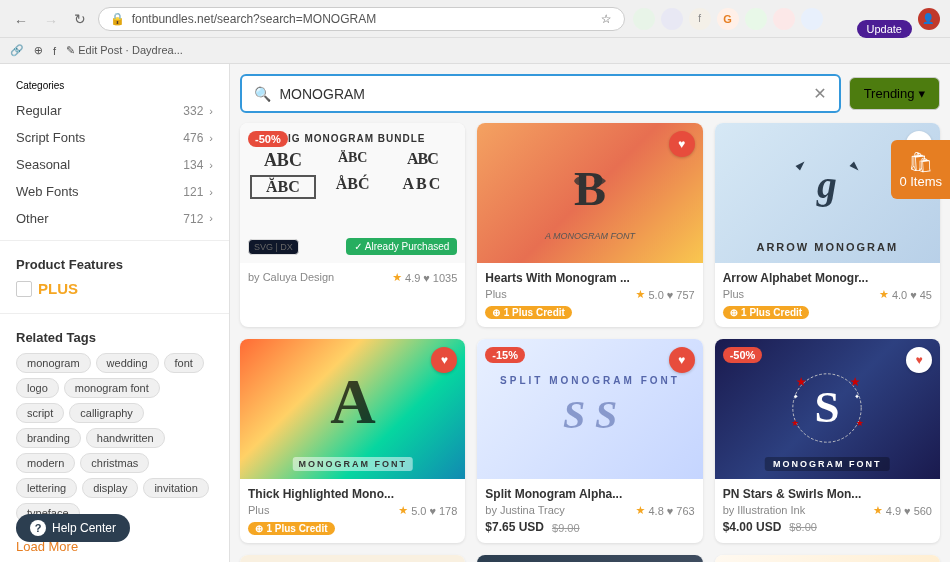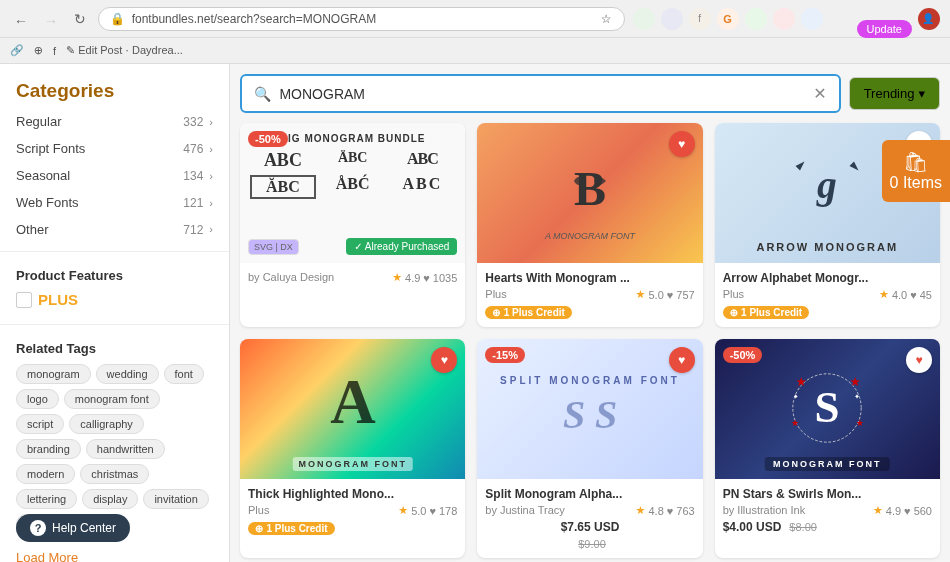--- a/index.html
+++ b/index.html
@@ -31,7 +31,7 @@
     .url-bar span { color: #555; font-size: 12px; }
     .browser-actions { display: flex; gap: 6px; align-items: center; }
     .ext-icon { width: 20px; height: 20px; background: #ddd; border-radius: 3px; display: inline-block; }
-    .update-btn { background: #d946ef; color: white; border: none; border-radius: 12px; padding: 3px 10px; font-size: 11px; cursor: pointer; margin-top: 20px; }
+    .update-btn { background: #4c1d95; color: white; border: none; border-radius: 12px; padding: 3px 10px; font-size: 11px; cursor: pointer; margin-top: 20px; }
 
     
     .bookmarks-bar {

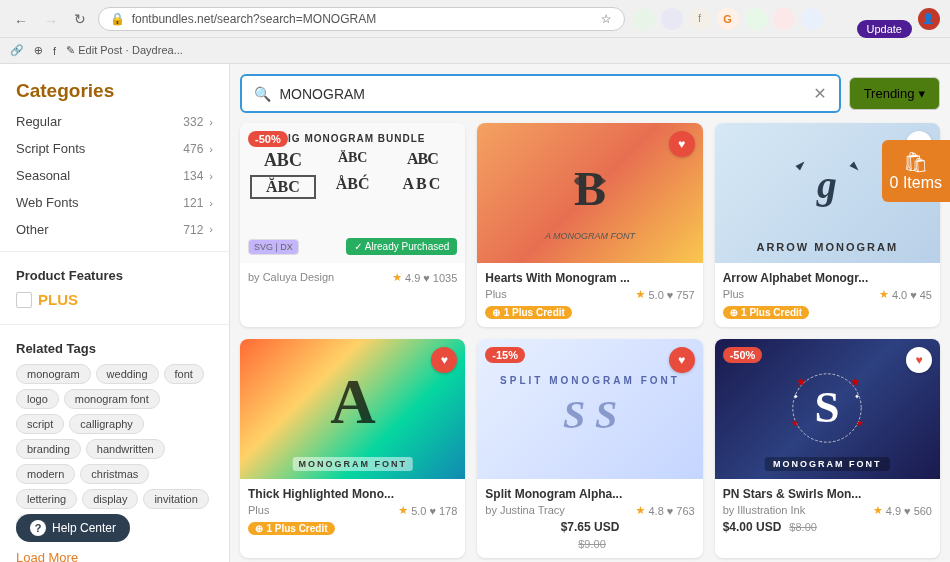--- a/index.html
+++ b/index.html
@@ -61,9 +61,9 @@
       padding: 10px 0;
     }
     .sidebar-section-title {
-      font-size: 19px;
-      font-weight: 700;
-      color: #a16207;
+      font-size: 10px;
+      font-weight: 400;
+      color: #000000;
       padding: 6px 16px;
     }
     .sidebar-item {

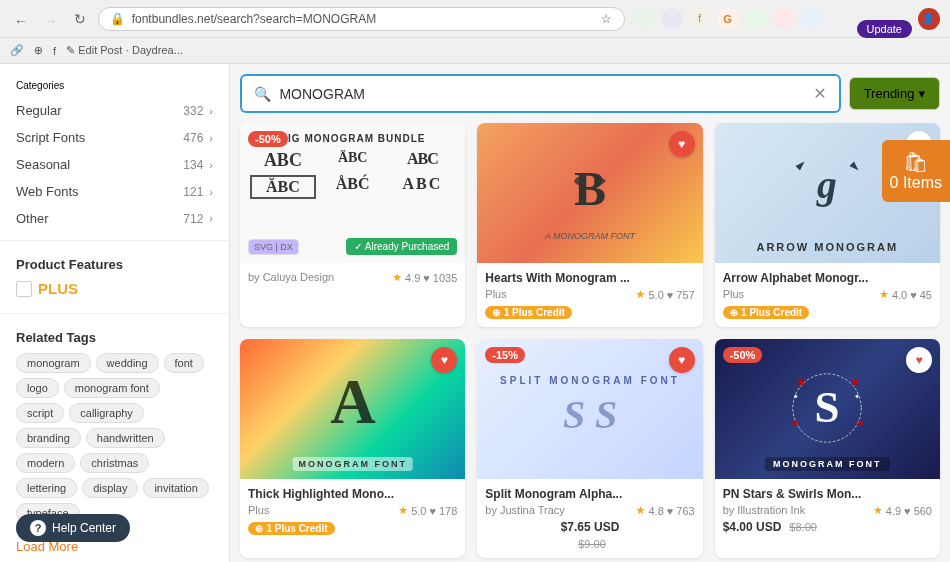--- a/index.html
+++ b/index.html
@@ -232,7 +232,7 @@
       z-index: 100;
     }
     .cart-icon { font-size: 20px; }
-    .cart-count { font-size: 16px; }
+    .cart-count { font-size: 13px; }
 
     
     .card-bg-1 { background: #f9f9f9; color: #333; }

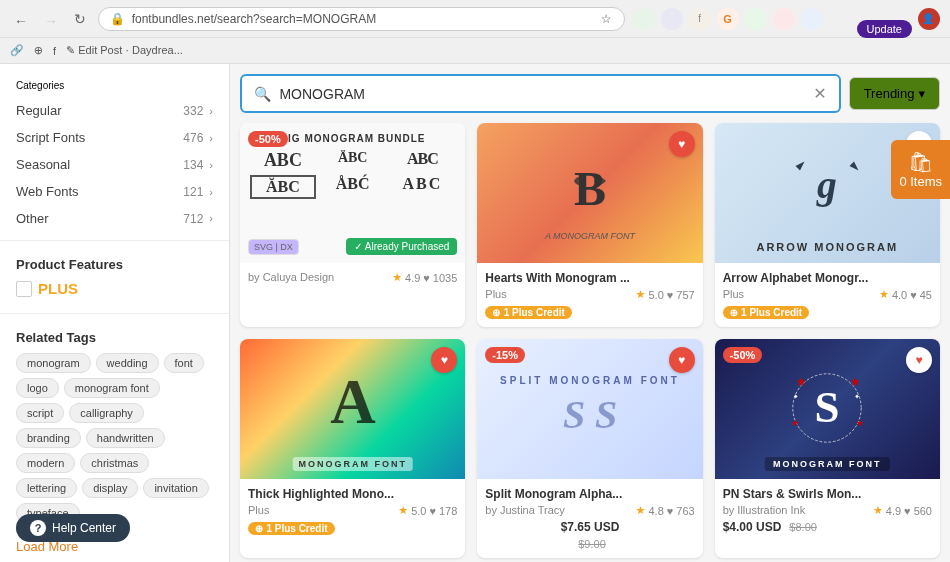--- a/index.html
+++ b/index.html
@@ -257,7 +257,7 @@
       position: absolute;
       bottom: 8px;
       left: 8px;
-      background: #c4b5fd;
+      background: #0f172a;
       border: 1px solid #ddd;
       border-radius: 4px;
       padding: 2px 5px;

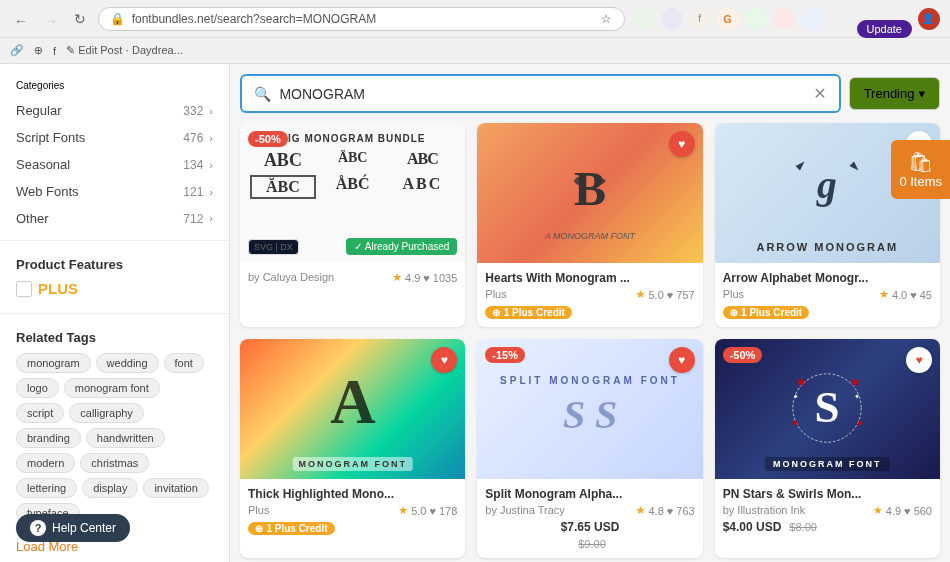--- a/index.html
+++ b/index.html
@@ -572,7 +572,7 @@
               <span>♥</span>763
             </span>
           </div>
-          <div style="display:flex;align-items:center;gap:4px;margin-top:3px;flex-direction:column;">
+          <div style="display:flex;align-items:flex-end;gap:4px;margin-top:3px;">
             <span class="product-price">$7.65 USD</span>
             <span class="product-price-old">$9.00</span>
           </div>

